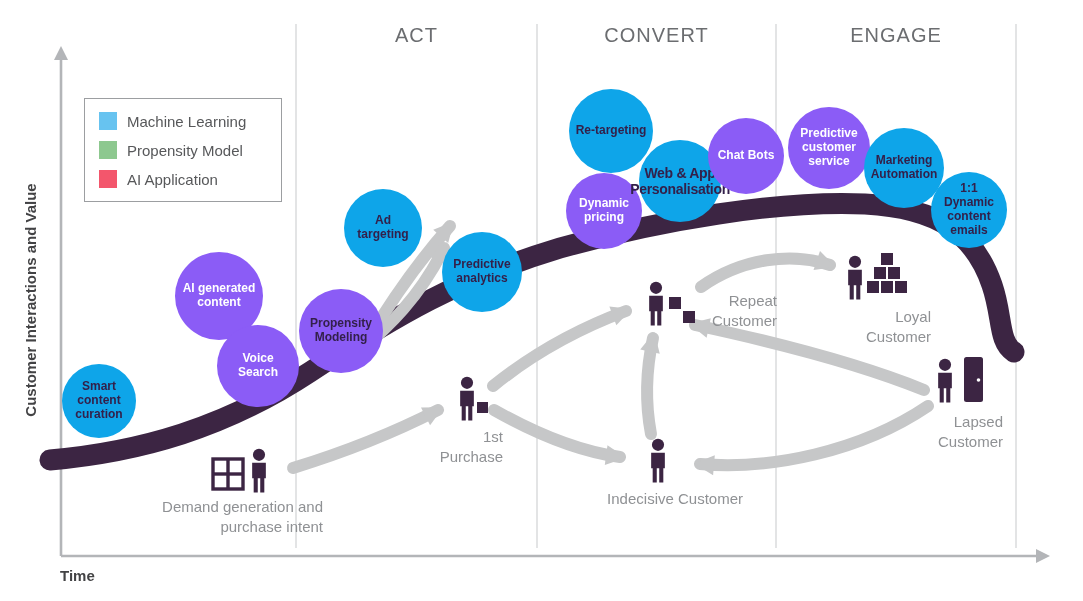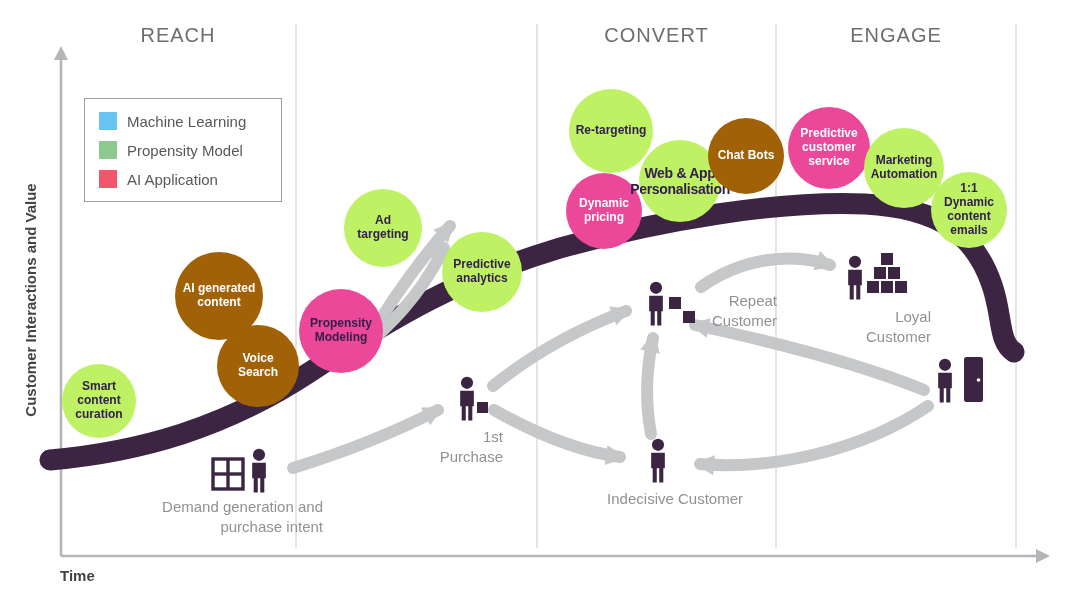--- a/index.html
+++ b/index.html
@@ -129,7 +129,6 @@
     </g>
   </svg>
 
-  <div class="stage-label" style="left:60px;width:236px">REACH</div>
   <div class="stage-label" style="left:776px;width:240px">ENGAGE</div>
   <div class="stage-label" style="left:537px;width:239px">CONVERT</div>
 

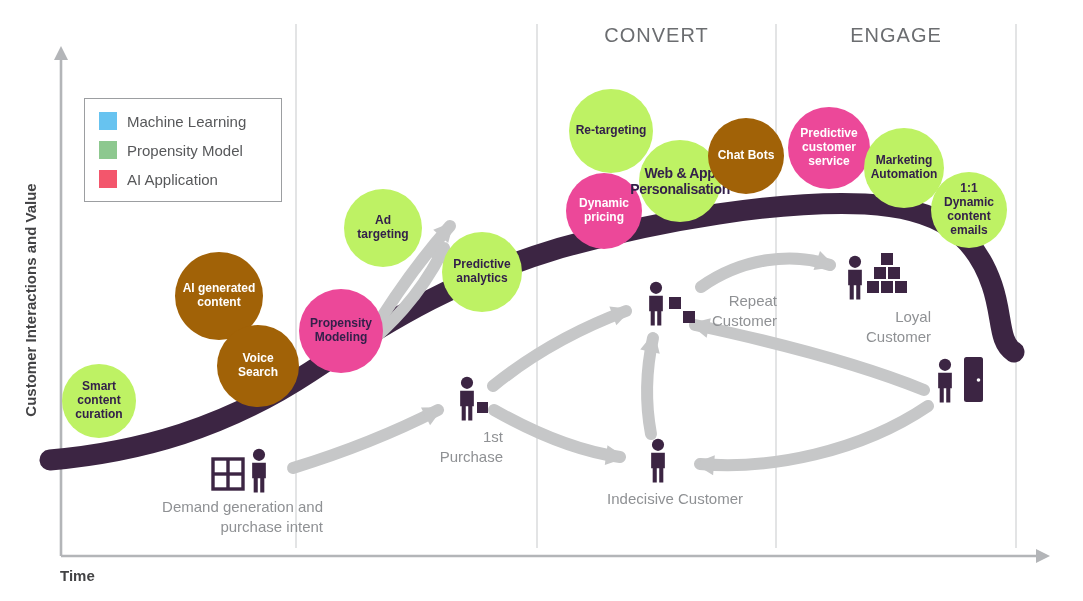--- a/index.html
+++ b/index.html
@@ -129,6 +129,7 @@
     </g>
   </svg>
 
+  <div class="stage-label" style="left:296px;width:241px">ACT</div>
   <div class="stage-label" style="left:776px;width:240px">ENGAGE</div>
   <div class="stage-label" style="left:537px;width:239px">CONVERT</div>
 

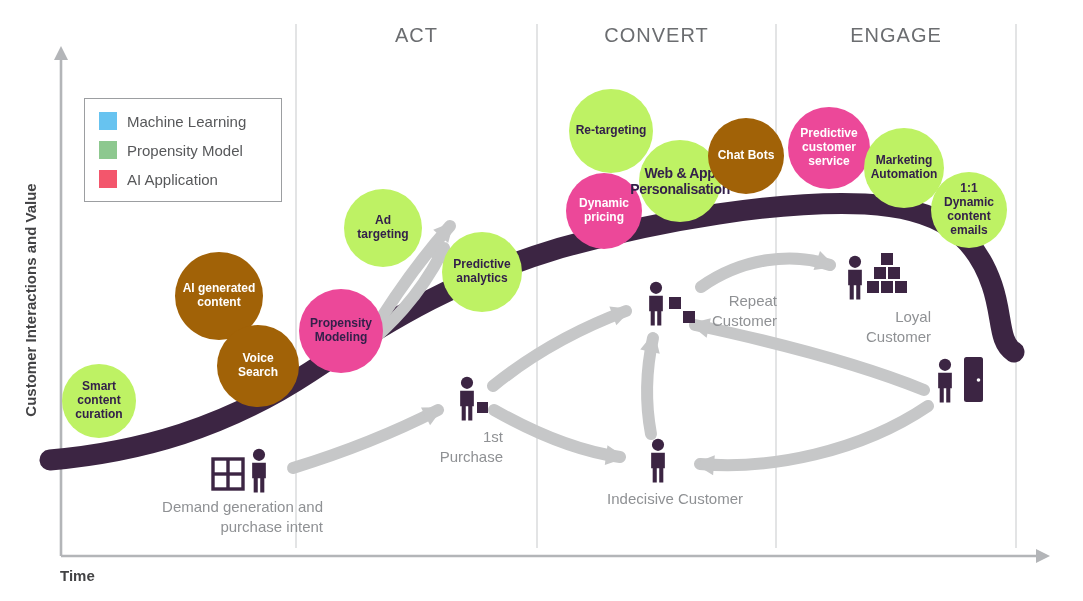--- a/index.html
+++ b/index.html
@@ -21,7 +21,7 @@
     padding:4px; box-sizing:border-box;
   }
   .bubble.machine-learning { background:#ec4899; }
-  .bubble.propensity-model { background:#bef264; }
+  .bubble.propensity-model { background:#0ea5e9; }
   .bubble.ai-application  { background:#a16207; }
   .t-dark  { color:#33204a; }
   .t-light { color:#ffffff; }

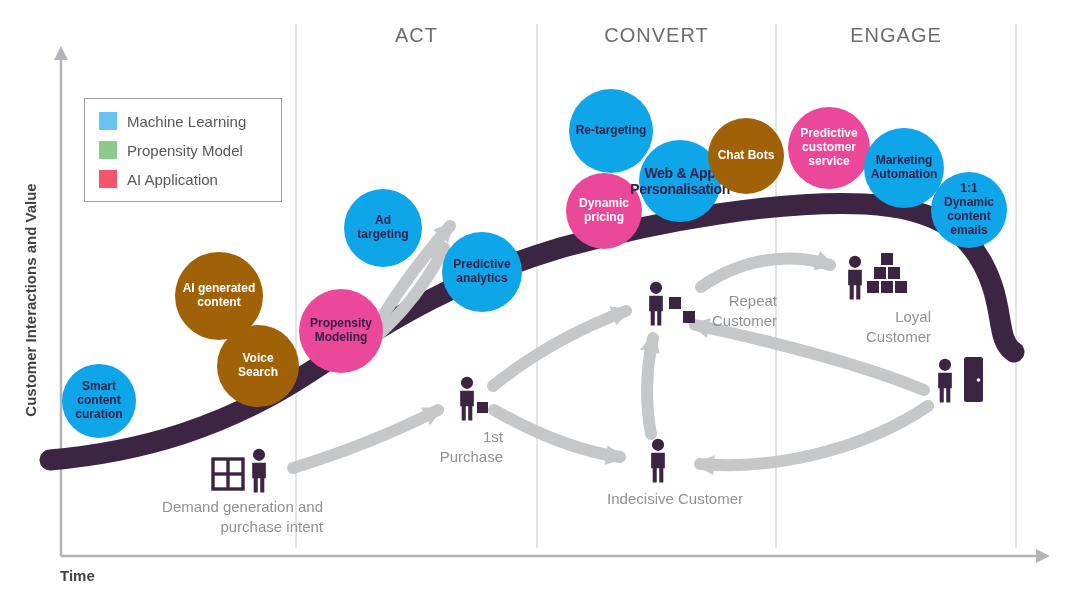--- a/index.html
+++ b/index.html
@@ -20,7 +20,7 @@
     text-align:center; font-weight:bold; font-size:12px; line-height:1.15;
     padding:4px; box-sizing:border-box;
   }
-  .bubble.machine-learning { background:#ec4899; }
+  .bubble.machine-learning { background:#8b5cf6; }
   .bubble.propensity-model { background:#0ea5e9; }
   .bubble.ai-application  { background:#a16207; }
   .t-dark  { color:#33204a; }

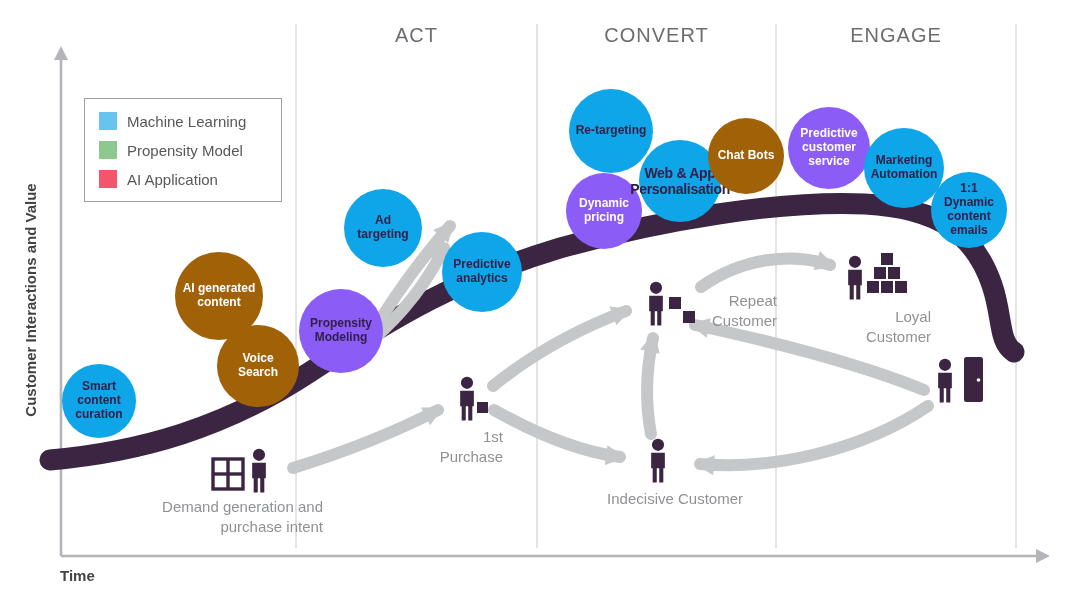--- a/index.html
+++ b/index.html
@@ -22,7 +22,7 @@
   }
   .bubble.machine-learning { background:#8b5cf6; }
   .bubble.propensity-model { background:#0ea5e9; }
-  .bubble.ai-application  { background:#a16207; }
+  .bubble.ai-application  { background:#8b5cf6; }
   .t-dark  { color:#33204a; }
   .t-light { color:#ffffff; }
   .tight { font-size:14px; letter-spacing:-0.3px; }

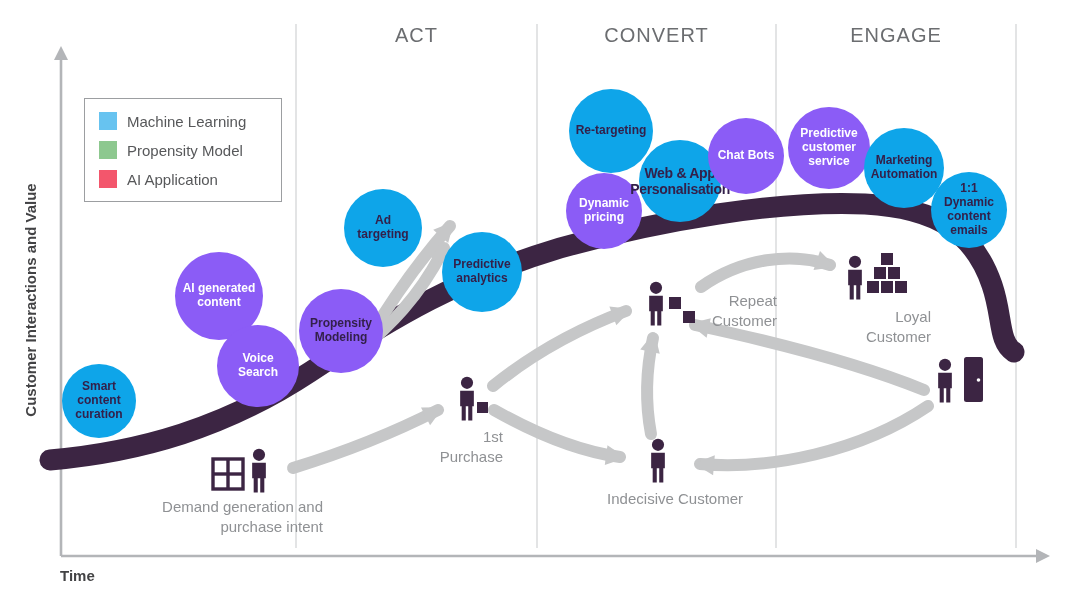--- a/index.html
+++ b/index.html
@@ -167,6 +167,7 @@
   <div class="persona-label" style="left:697px;top:291px;width:80px">Repeat Customer</div>
   <div class="persona-label" style="left:573px;top:489px;width:170px">Indecisive Customer</div>
   <div class="persona-label" style="left:845px;top:307px;width:86px">Loyal Customer</div>
+  <div class="persona-label" style="left:917px;top:412px;width:86px">Lapsed Customer</div>
 
   <div class="axis-label-y">Customer Interactions and Value</div>
   <div class="axis-label-x">Time</div>

